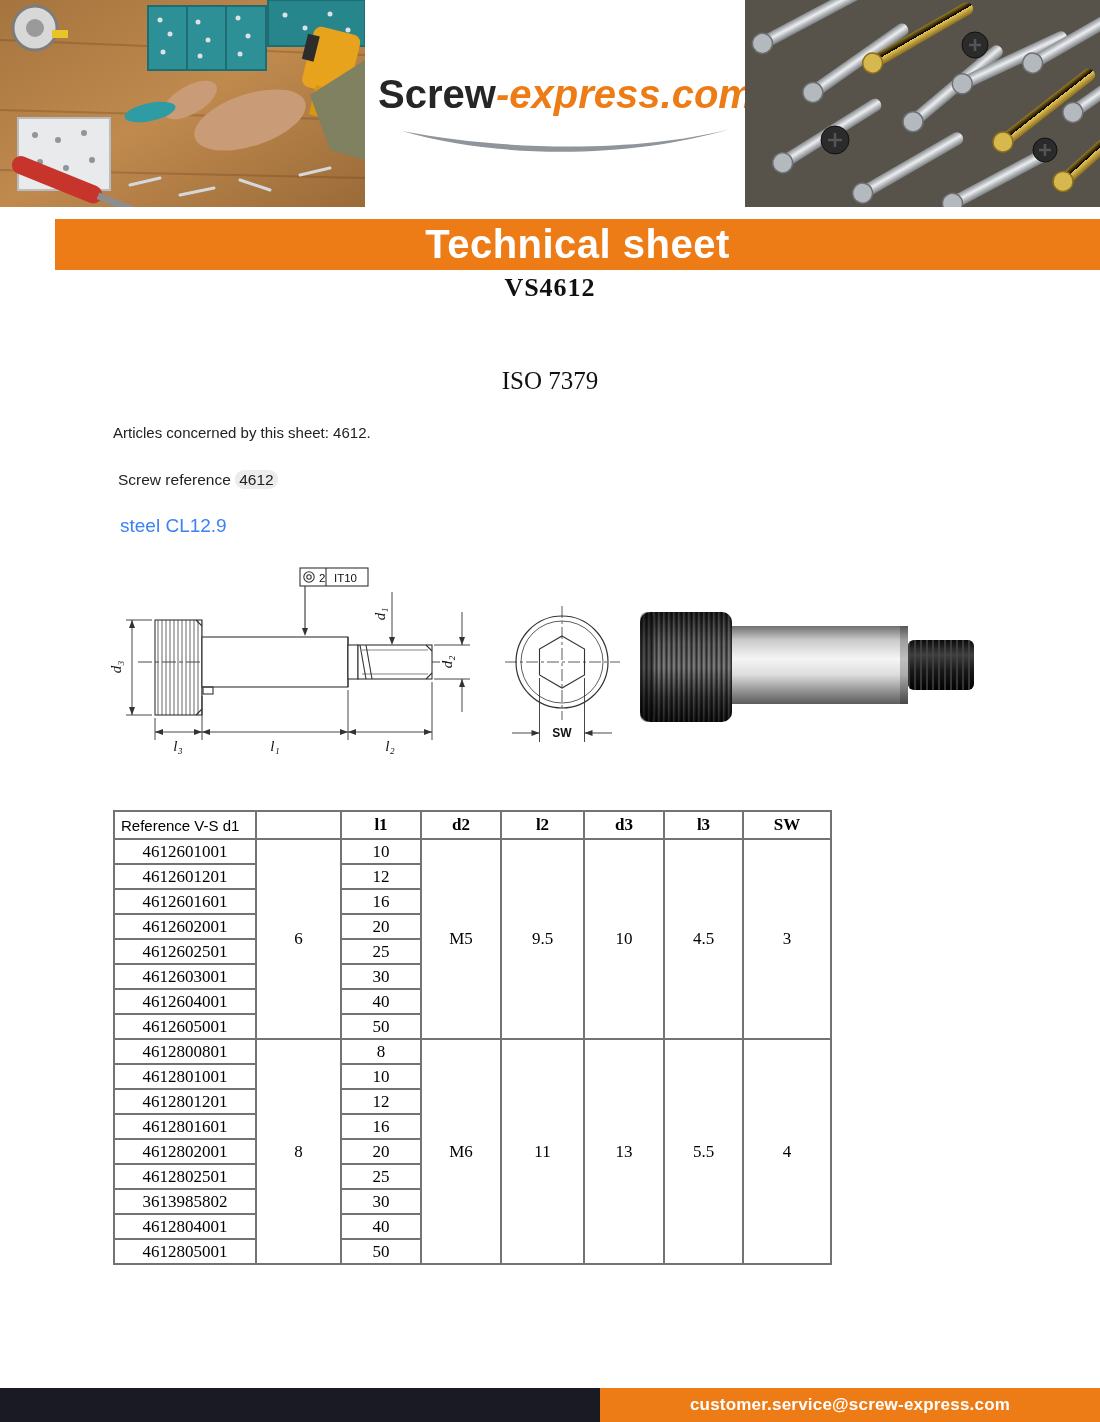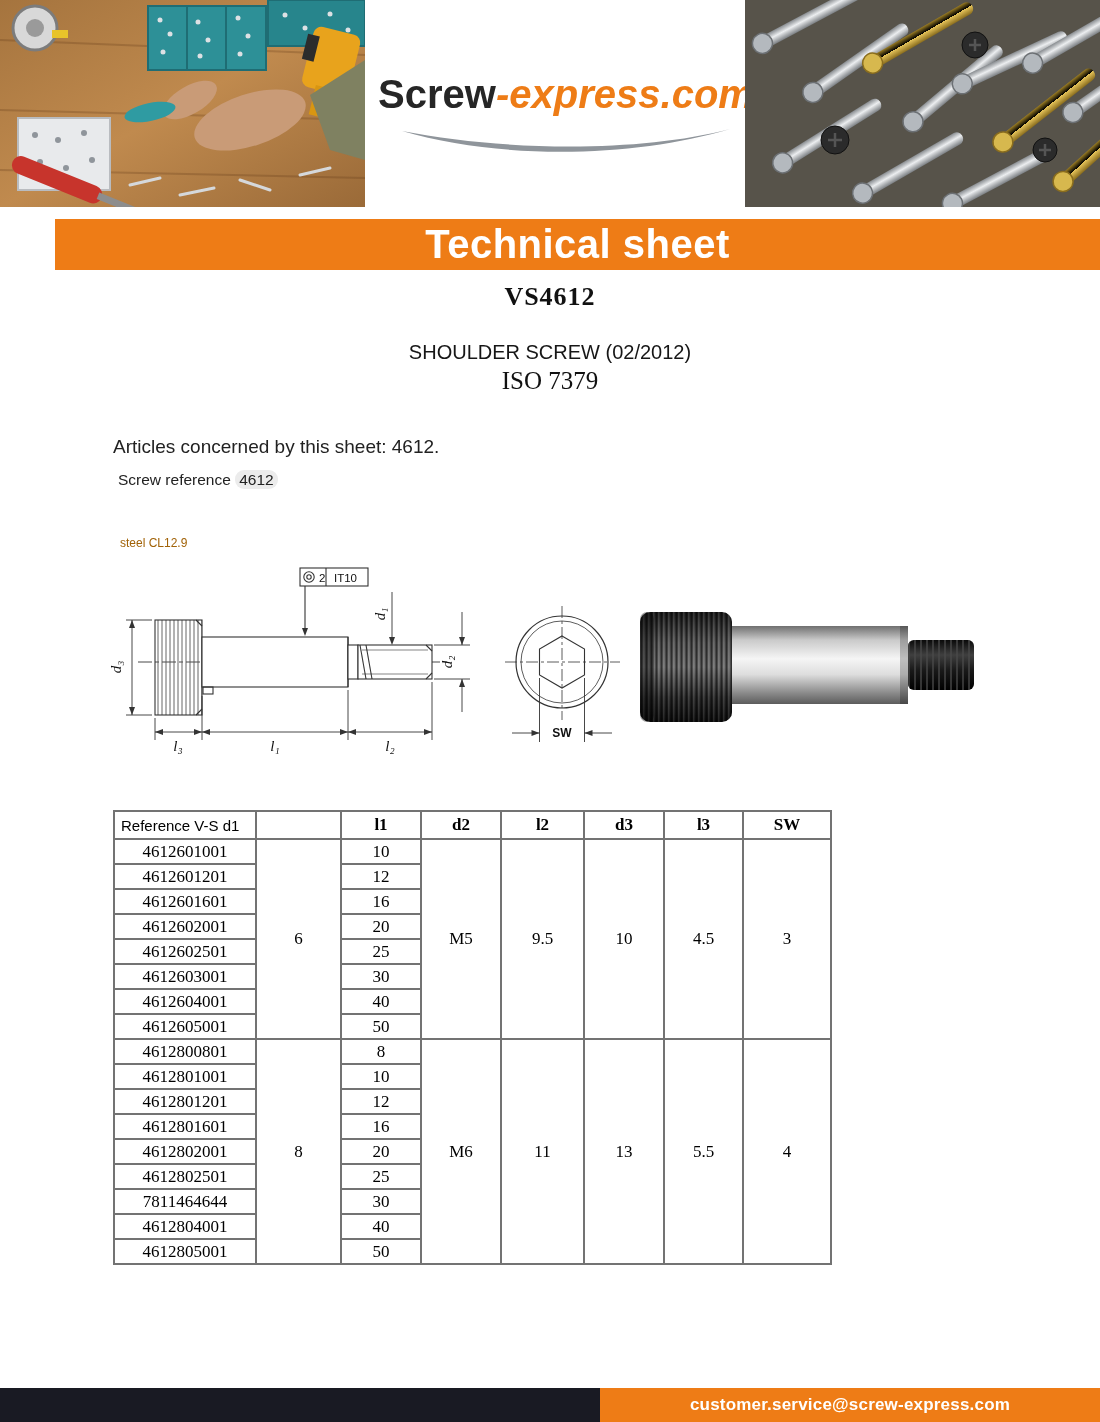--- a/index.html
+++ b/index.html
@@ -25,7 +25,7 @@
 
   
   .center-line{position:absolute;left:0;width:1100px;text-align:center;}
-  .vs-code{top:282px;font-family:"Liberation Serif",serif;font-weight:bold;font-size:26px;letter-spacing:1px;}
+  .vs-code{top:273px;font-family:"Liberation Serif",serif;font-weight:bold;font-size:26px;letter-spacing:1px;}
   .subtitle{top:341px;font-size:20px;color:#161616;}
   .iso{top:367px;font-family:"Liberation Serif",serif;font-weight:normal;font-size:25px;}
 

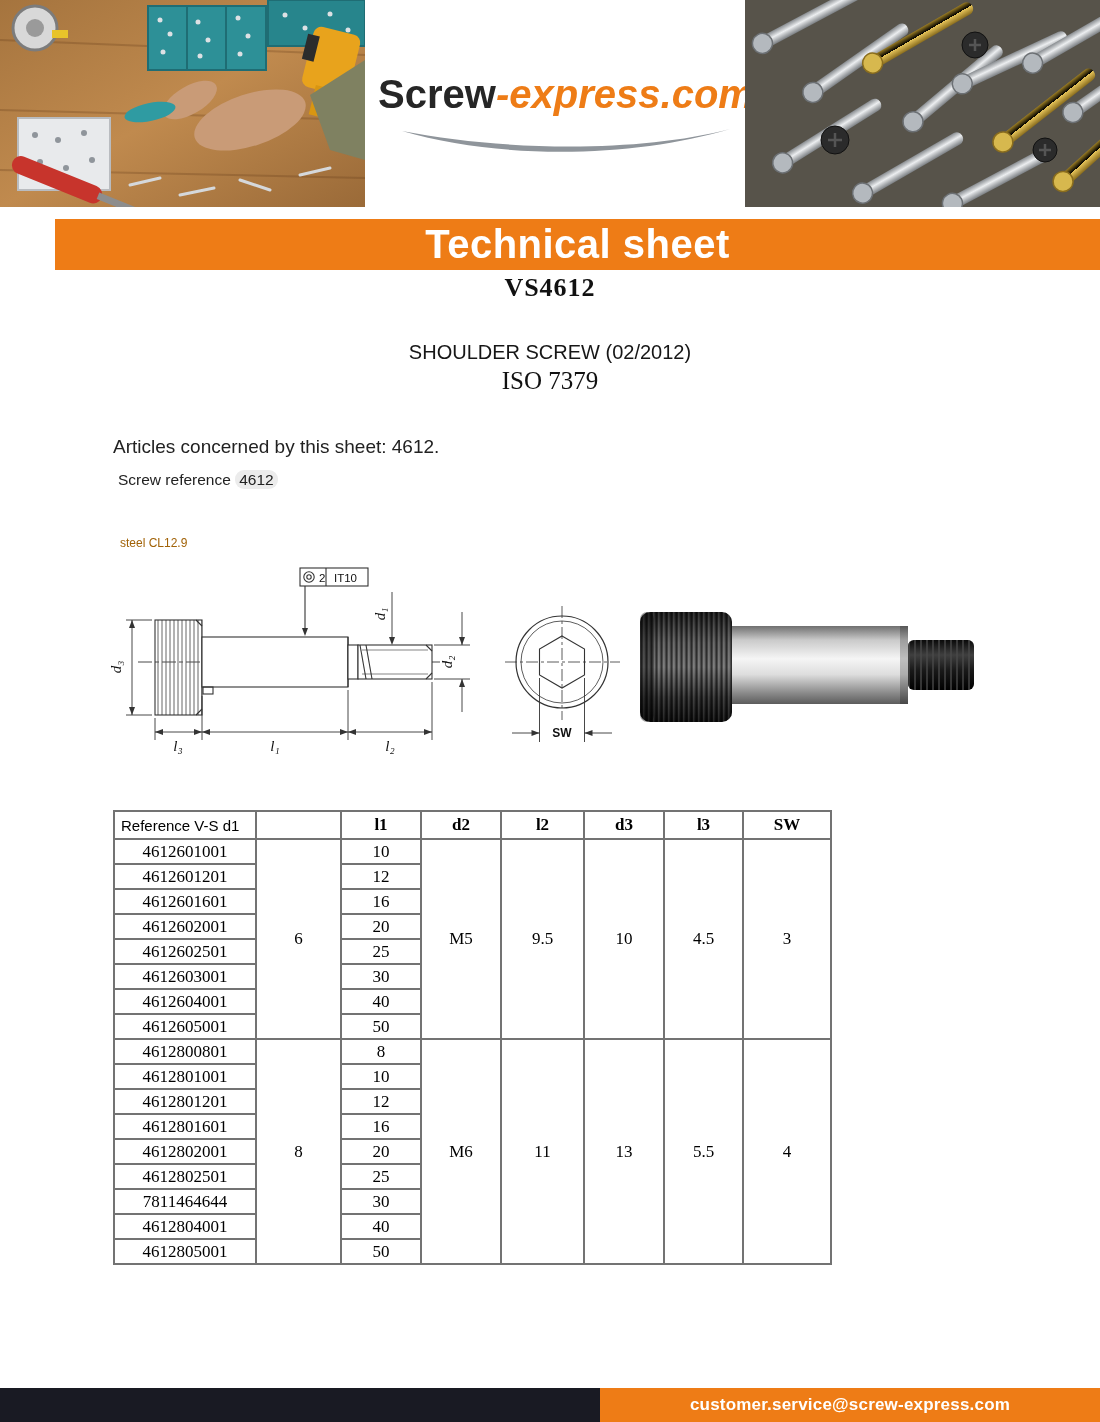--- a/index.html
+++ b/index.html
@@ -210,7 +210,6 @@
   </div>
 
   <div class="abs center-line vs-code">VS4612</div>
-  <div class="abs center-line subtitle">SHOULDER SCREW (02/2012)</div>
   <div class="abs center-line iso">ISO 7379</div>
 
   <div class="abs articles">Articles concerned by this sheet: 4612.</div>

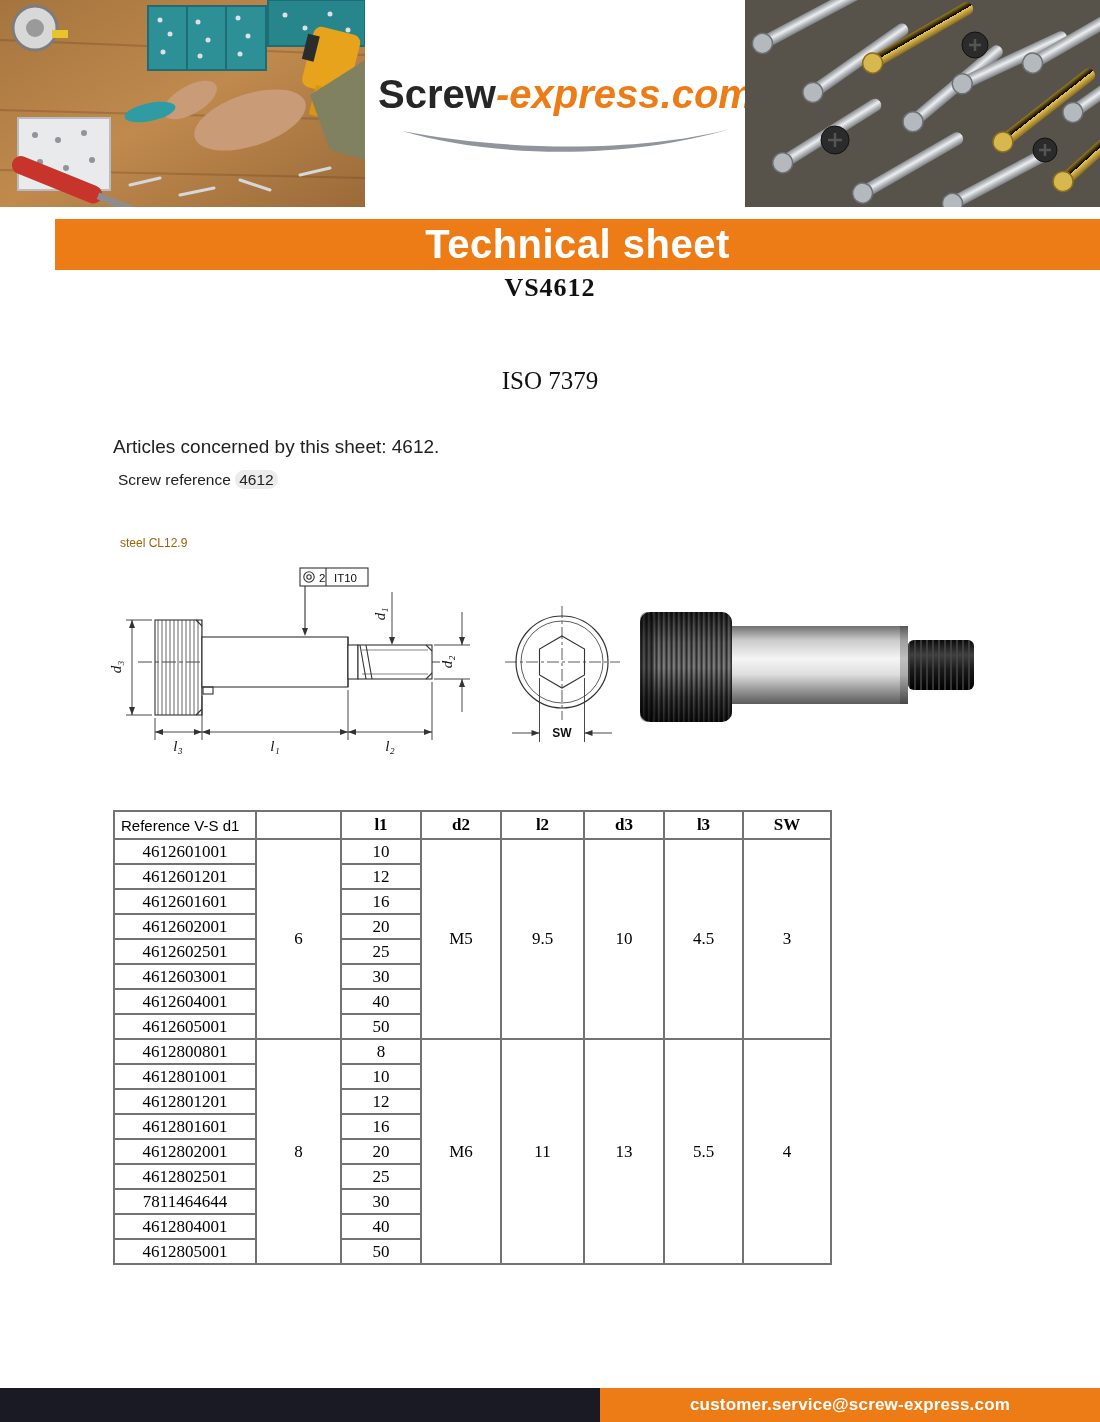--- a/index.html
+++ b/index.html
@@ -30,7 +30,7 @@
   .iso{top:367px;font-family:"Liberation Serif",serif;font-weight:normal;font-size:25px;}
 
   
-  .articles{top:436px;left:113px;font-size:19px;color:#222;}
+  .articles{top:424px;left:113px;font-size:15px;color:#222;}
   .screwref{top:471px;left:118px;font-size:15.5px;color:#222;}
   .screwref .hl{background:#ececec;padding:1px 4px;border-radius:9px;}
   .material{top:536px;left:120px;font-size:12px;color:#a16207;}

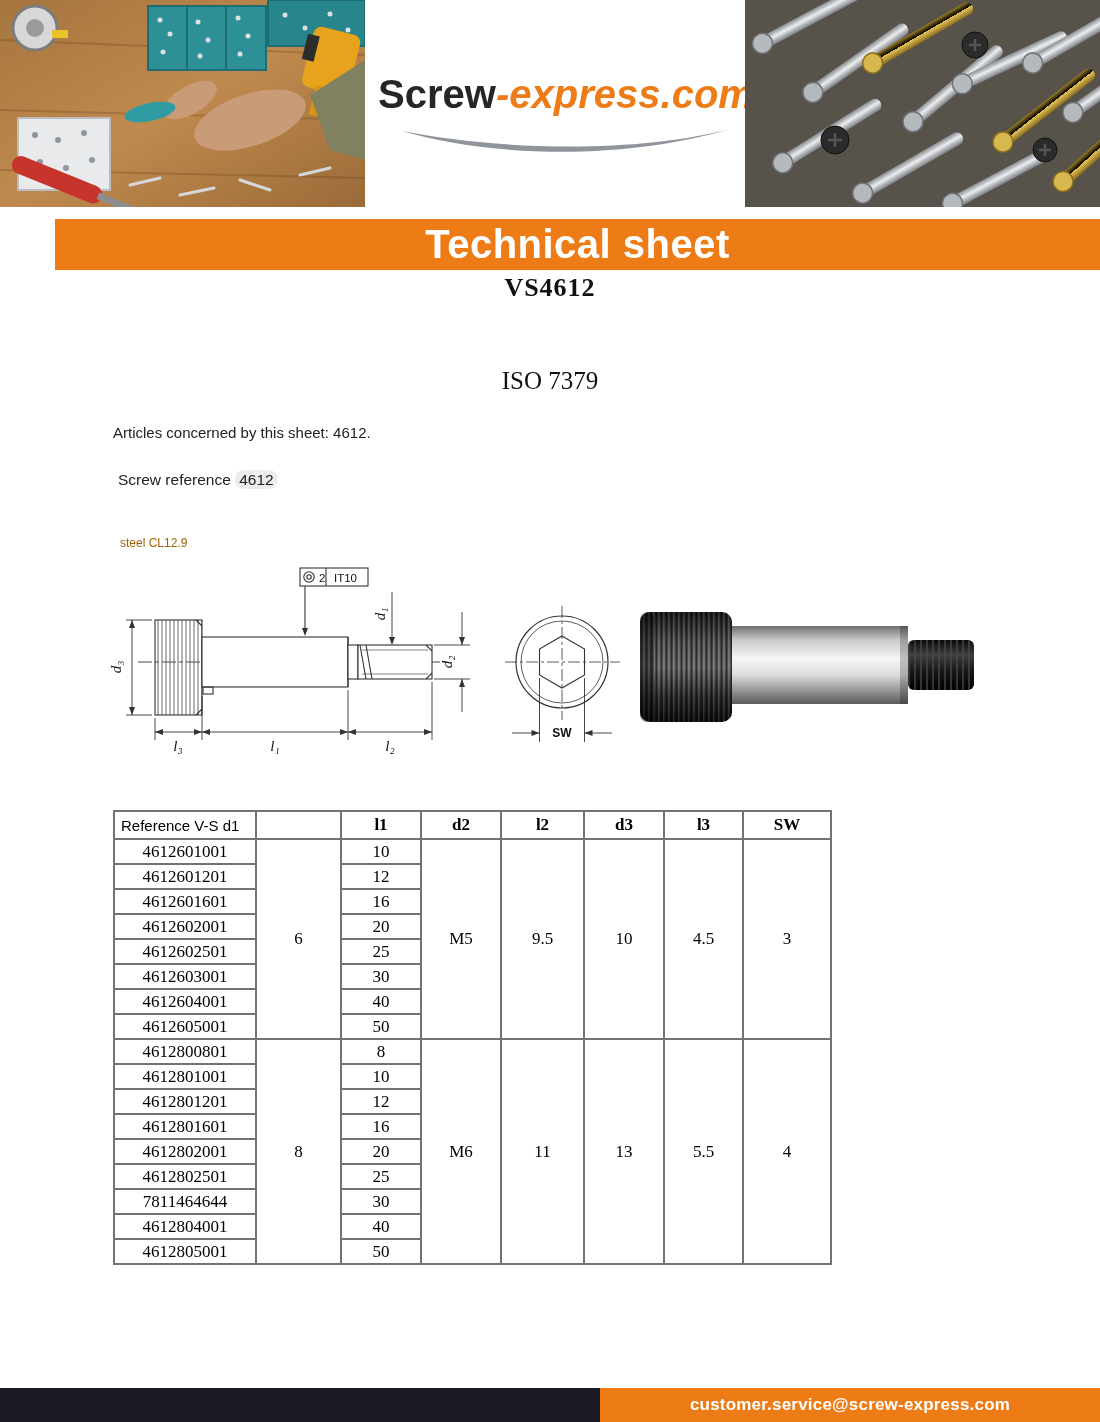--- a/index.html
+++ b/index.html
@@ -33,7 +33,7 @@
   .articles{top:424px;left:113px;font-size:15px;color:#222;}
   .screwref{top:471px;left:118px;font-size:15.5px;color:#222;}
   .screwref .hl{background:#ececec;padding:1px 4px;border-radius:9px;}
-  .material{top:536px;left:120px;font-size:12px;color:#a16207;}
+  .material{top:515px;left:120px;font-size:19px;color:#3b82f6;}
 
   
   .drawing{position:absolute;left:0;top:550px;width:1100px;height:245px;}

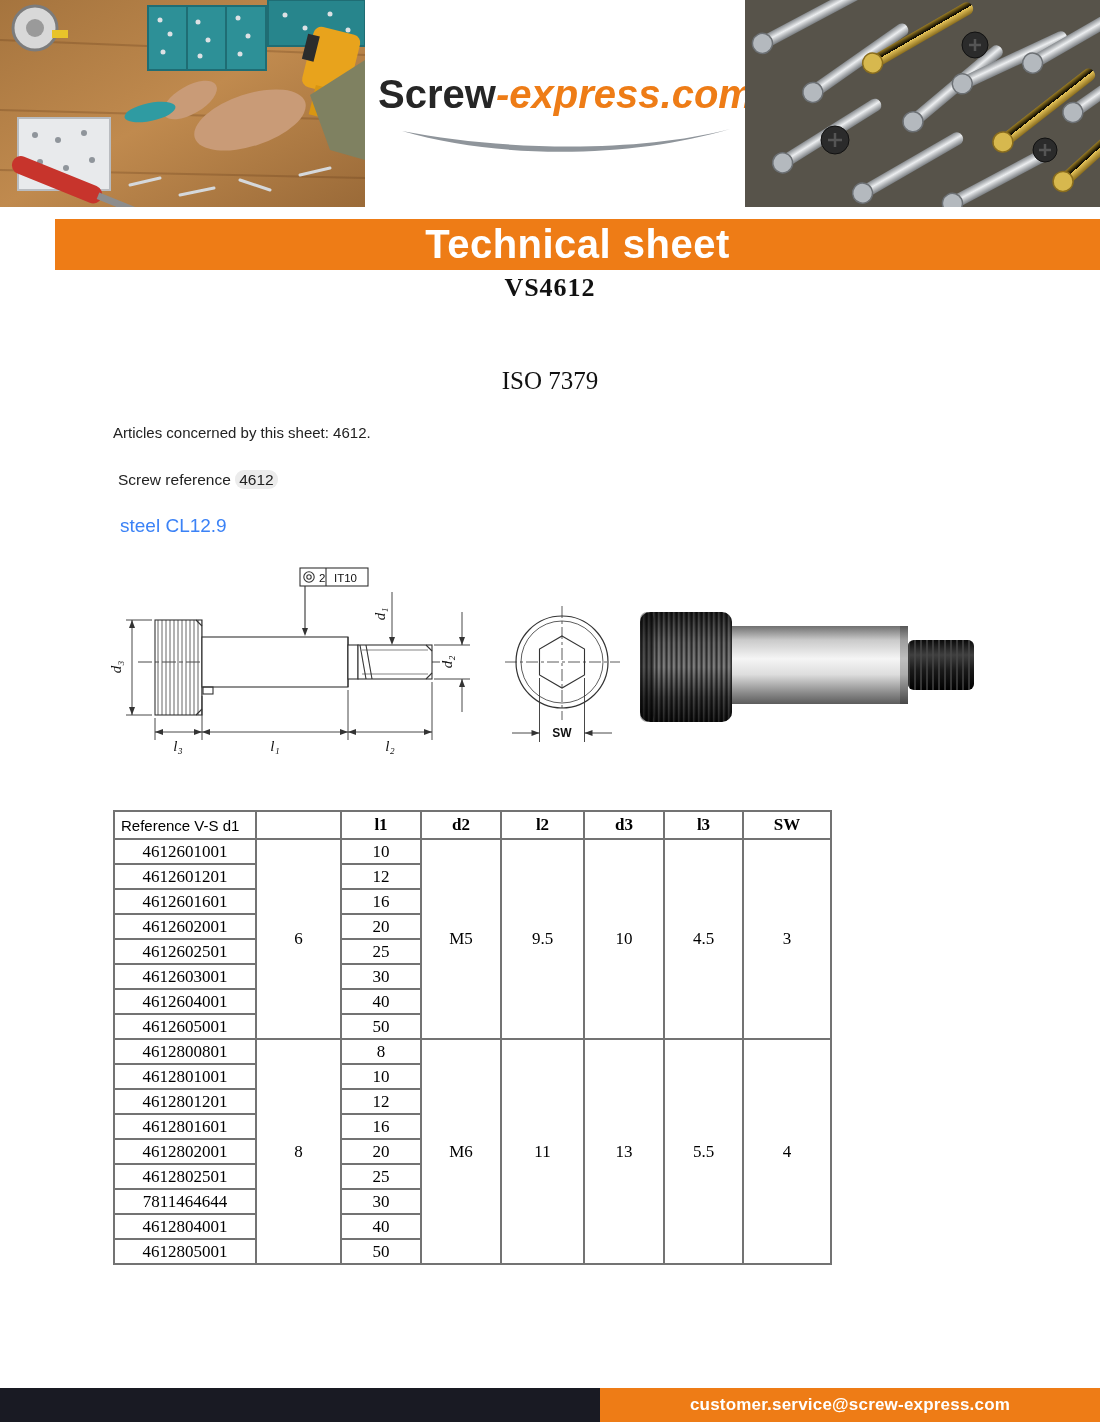--- a/index.html
+++ b/index.html
@@ -453,7 +453,7 @@
           <td>25</td>
         </tr>
         <tr>
-          <td>7811464644</td>
+          <td>3613985802</td>
           <td>30</td>
         </tr>
         <tr>

